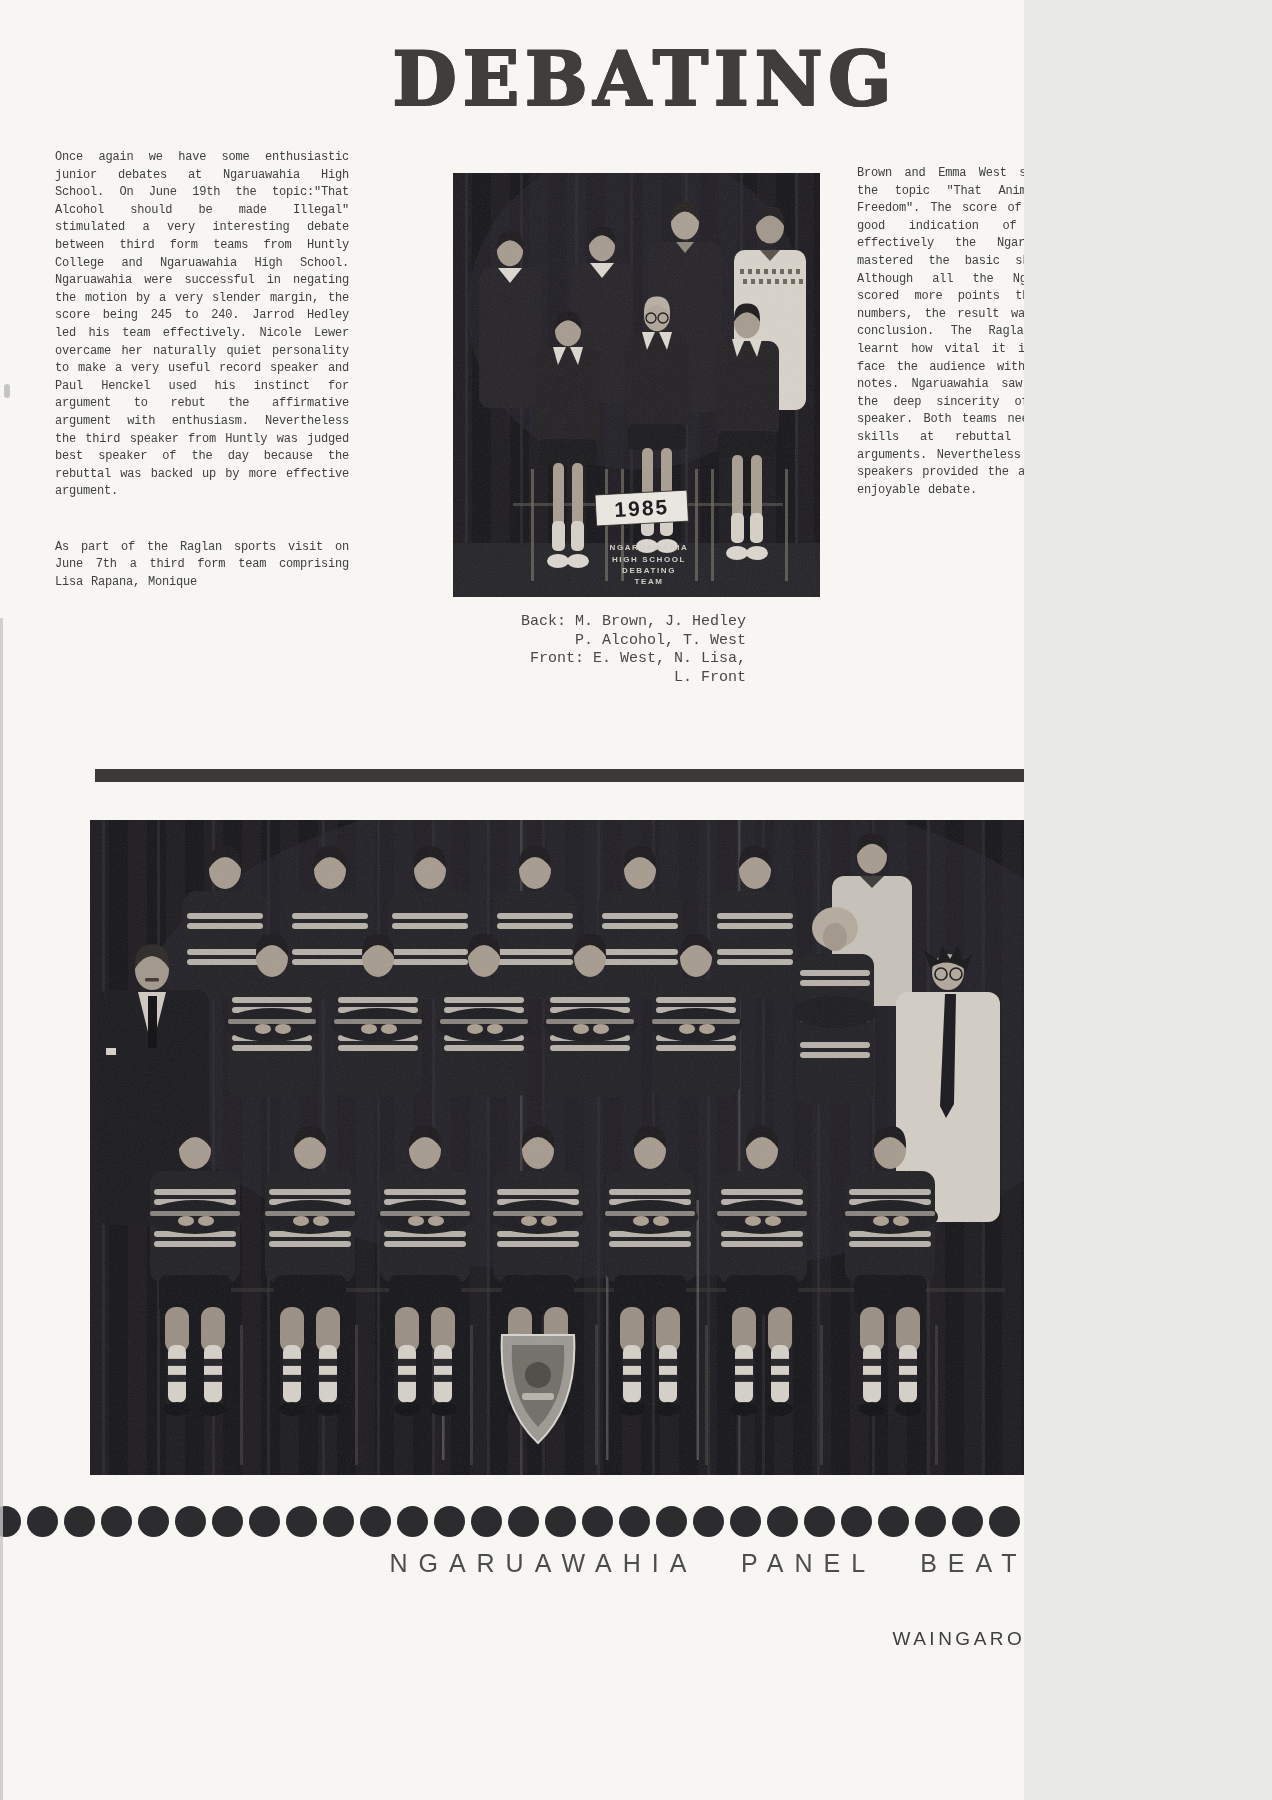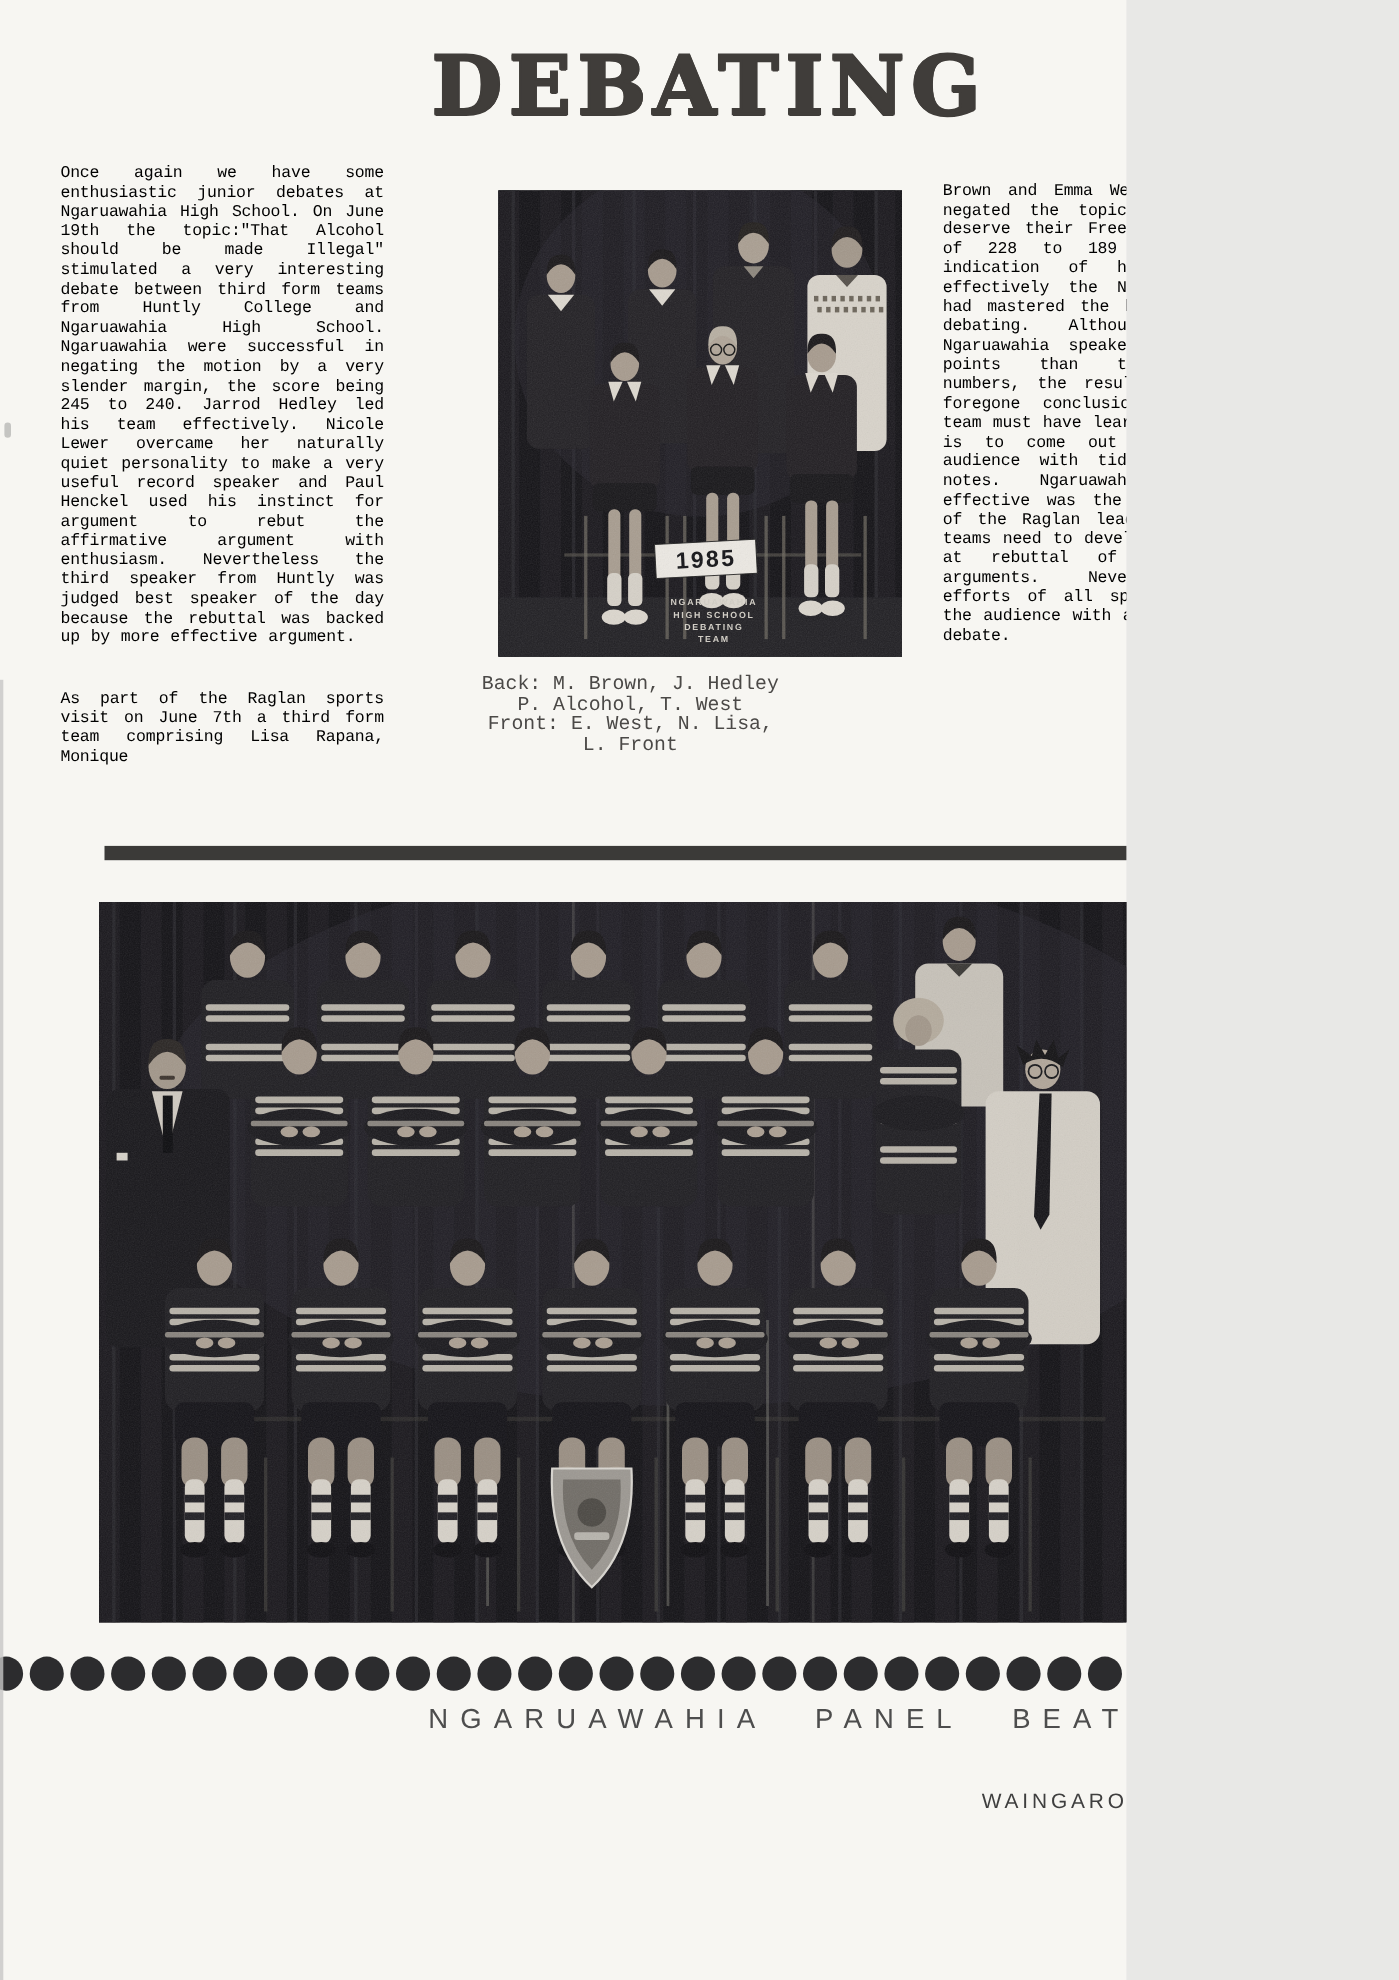--- a/index.html
+++ b/index.html
@@ -11,7 +11,7 @@
          color:#403d3a;letter-spacing:6px;-webkit-text-stroke:2.2px #403d3a;
          text-shadow:1px 0 0 #403d3a,-1px 0 0 #403d3a,0 1px 0 #403d3a;}
   
-  .col{position:absolute;color:#000000;font-size:15px;line-height:17.6px;
+  .col{position:absolute;color:#404040;font-size:12px;line-height:17.6px;
        text-align:justify;letter-spacing:-0.2px;word-spacing:1px;}
   .col p{margin:0;}
   .col p + p{margin-top:38px;}

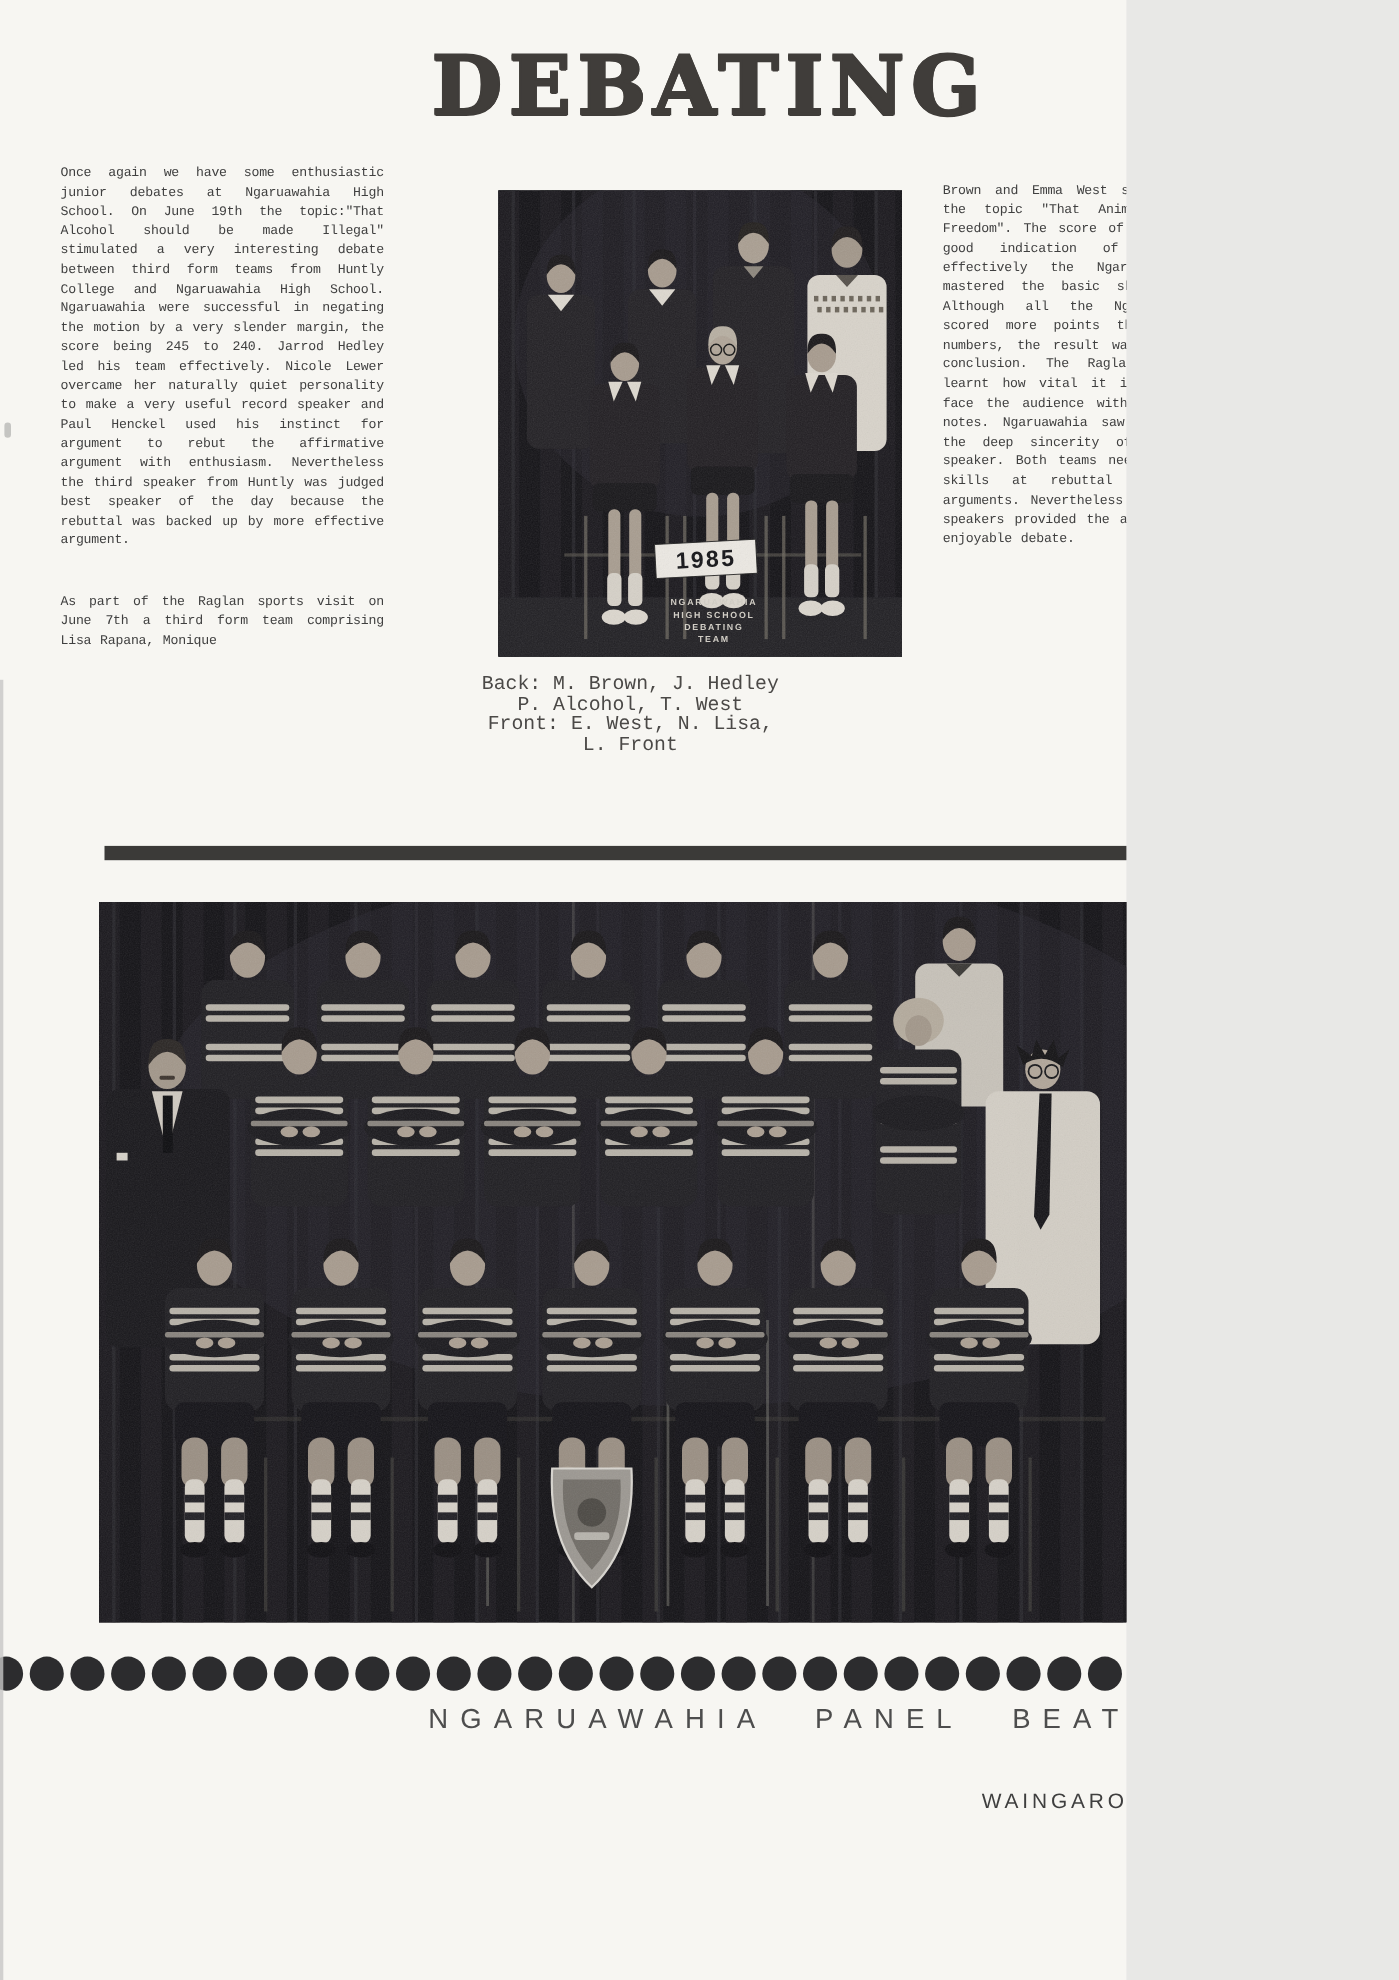--- a/index.html
+++ b/index.html
@@ -25,8 +25,8 @@
   .board-line{fill:#d3cfc6;font-size:8px;font-weight:bold;letter-spacing:1.6px;text-anchor:middle;}
   #plaque-year{font-size:21px;font-weight:bold;fill:#141417;text-anchor:middle;letter-spacing:2px;}
   
-  #caption{position:absolute;left:400px;top:613px;width:346px;text-align:center;
-           color:#4b4947;font-size:18px;line-height:18.6px;}
+  #caption{position:absolute;left:400px;top:613px;width:346px;text-align:right;
+           color:#4b4947;font-size:15px;line-height:18.6px;}
   
   #divider{position:absolute;left:95px;top:769px;width:1082px;height:13px;background:#3b3a38;}
   

